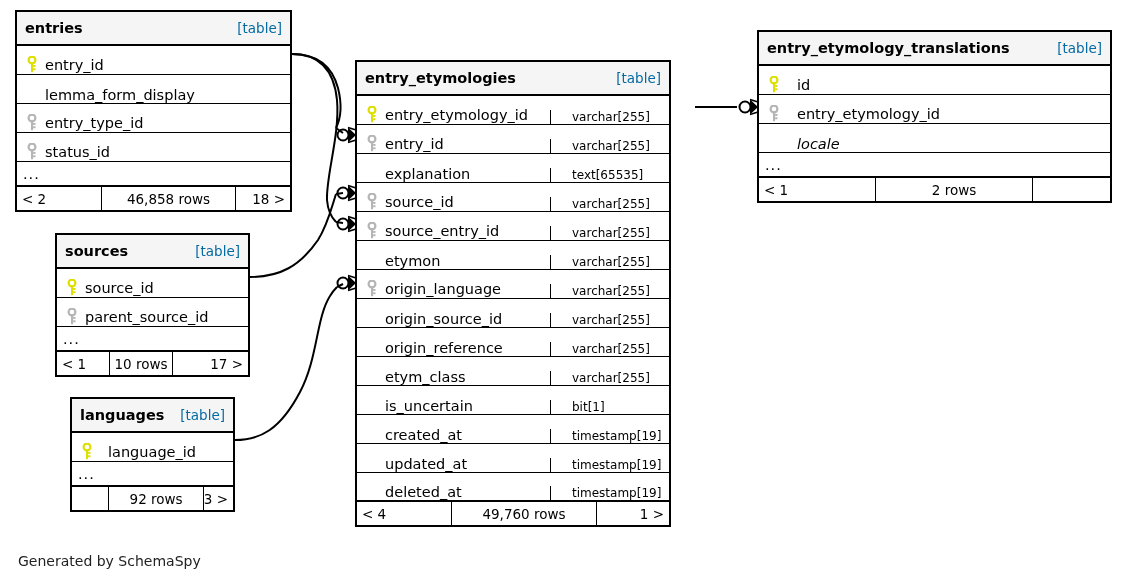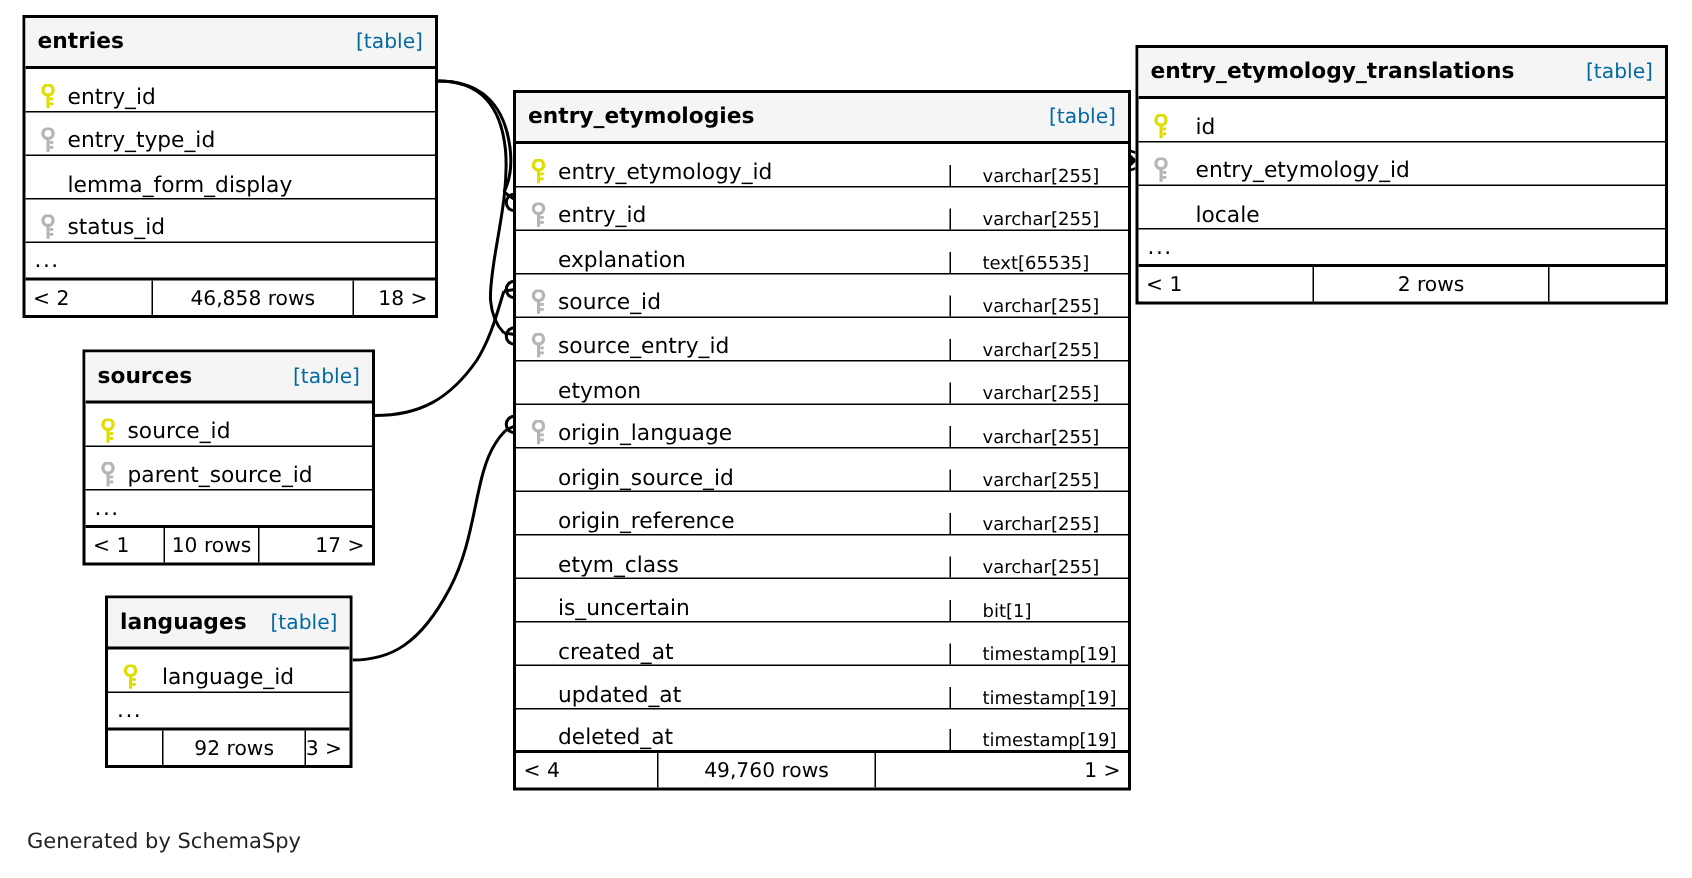--- a/index.html
+++ b/index.html
@@ -321,7 +321,7 @@
     </div>
   </div>
 
-  <div class="table-box" style="left:342px; top:60px; width:412px;">
+  <div class="table-box" style="left:355px; top:60px; width:316px;">
     <div class="tbl-header">
       <span class="tbl-name">entry_etymologies</span>
       <span class="tbl-kind">[table]</span>

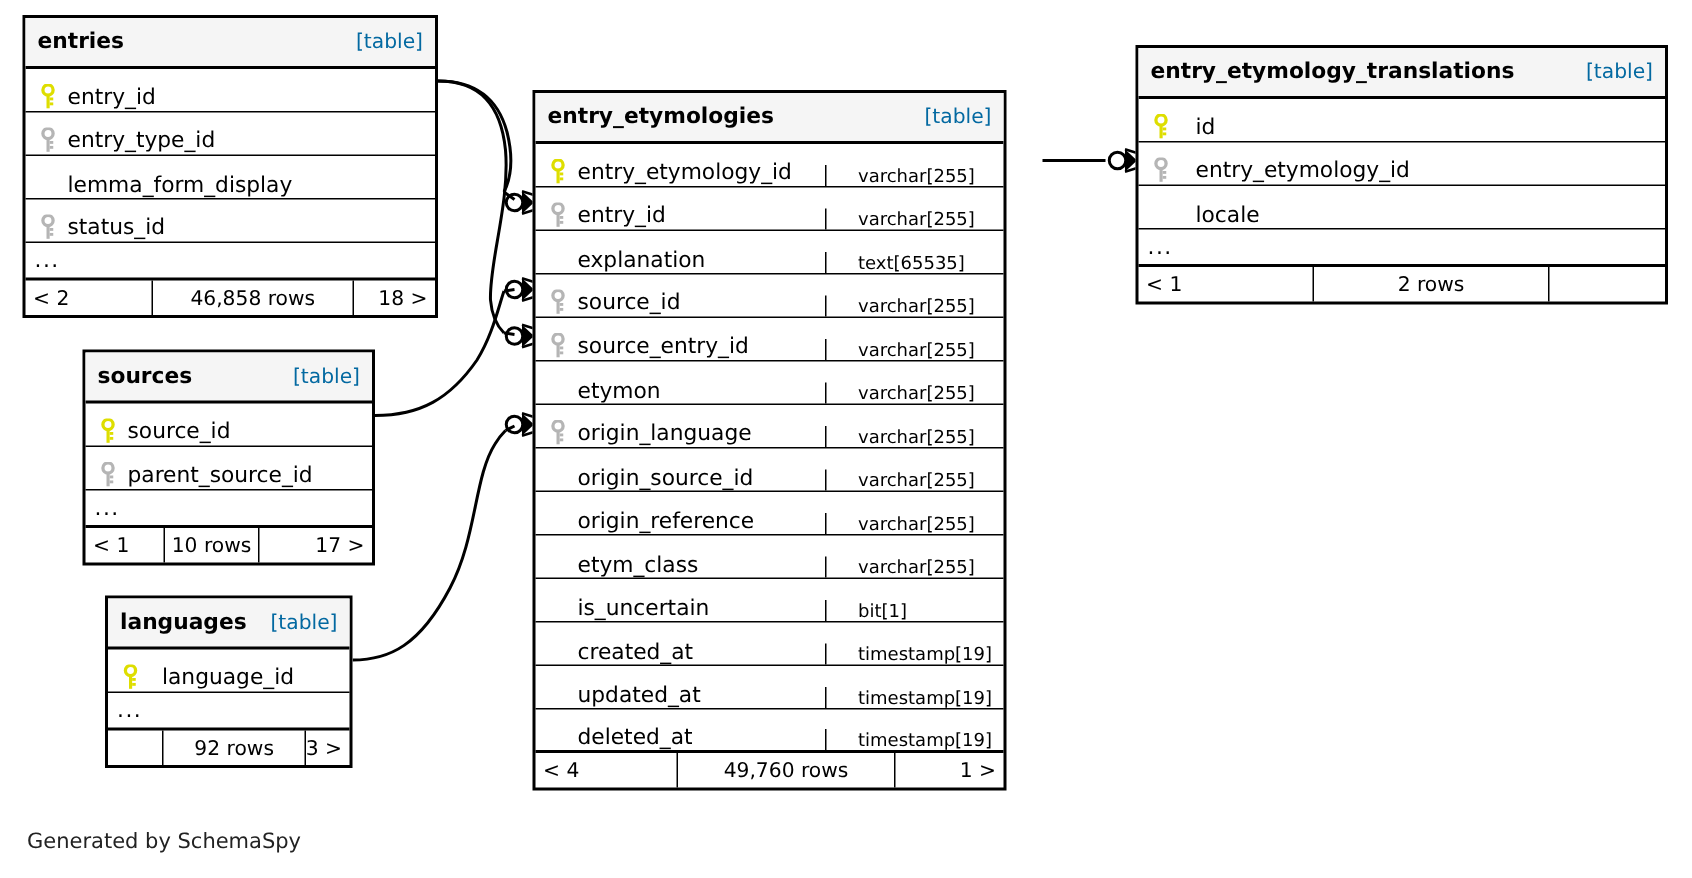--- a/index.html
+++ b/index.html
@@ -213,6 +213,12 @@
       </div>
       <div class="col-row">
         <div class="col-left">
+          <span class="keyslot"></span>
+          <span class="col-label">lemma_form_display</span>
+        </div>
+      </div>
+      <div class="col-row">
+        <div class="col-left">
           <span class="keyslot">
             <svg width="10" height="18" viewBox="0 0 10 18">
                 <circle cx="5" cy="4" r="3.4" fill="none" stroke="#b5b5b5" stroke-width="2.2"></circle>
@@ -222,12 +228,6 @@
               </svg>
           </span>
           <span class="col-label">entry_type_id</span>
-        </div>
-      </div>
-      <div class="col-row">
-        <div class="col-left">
-          <span class="keyslot"></span>
-          <span class="col-label">lemma_form_display</span>
         </div>
       </div>
       <div class="col-row last-col">

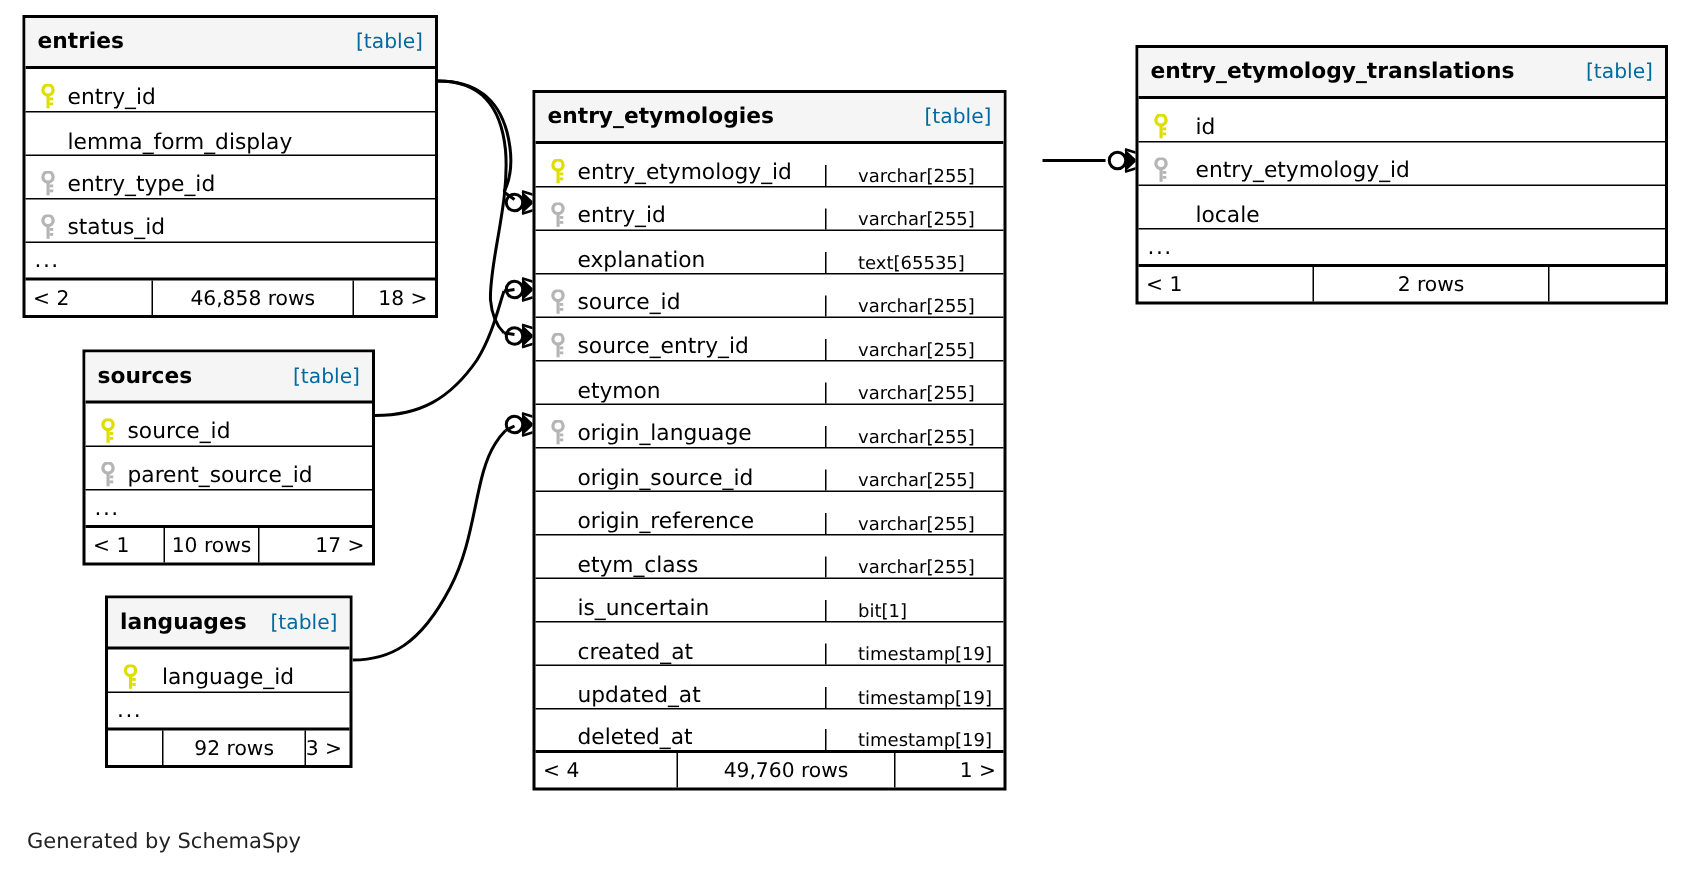--- a/index.html
+++ b/index.html
@@ -503,7 +503,7 @@
       <div class="col-row last-col">
         <div class="col-left">
           <span class="keyslot"></span>
-          <span class="col-label" style="padding-left:14px;">locale</span>
+          <span class="col-label" style="padding-left:14px;font-style:italic;">locale</span>
         </div>
       </div>
     </div>

